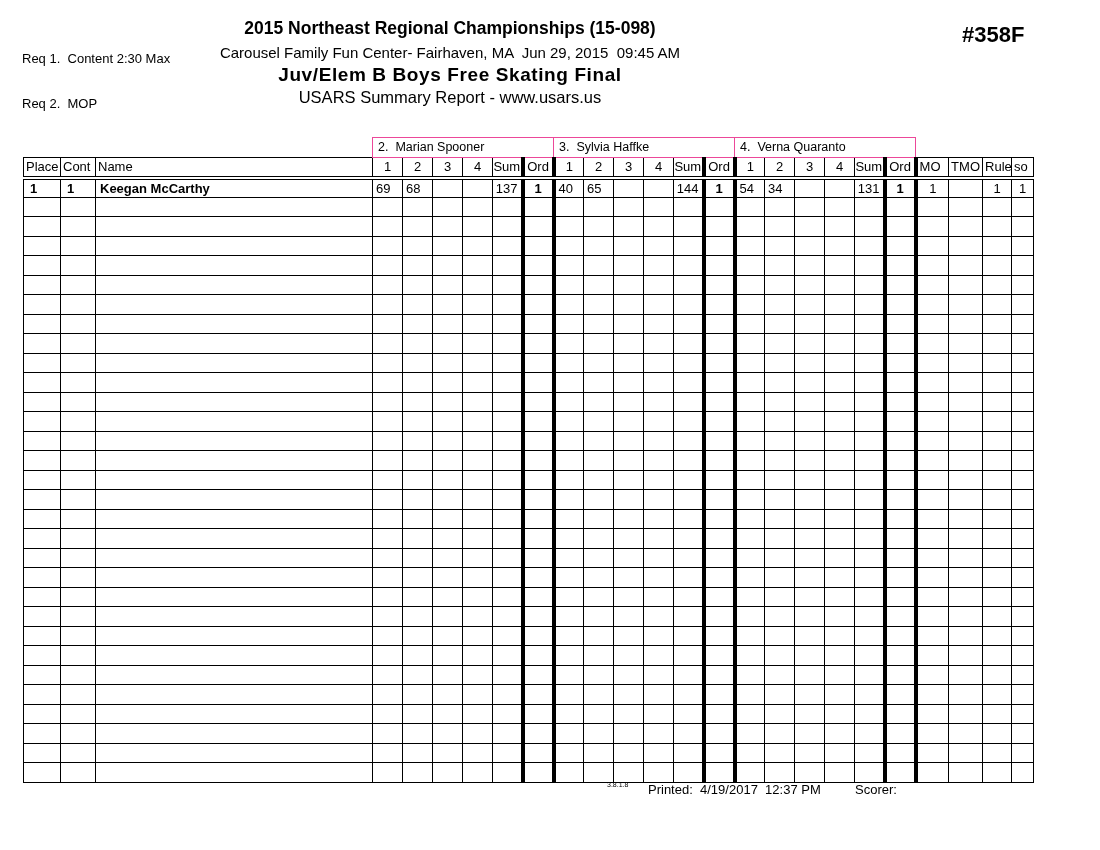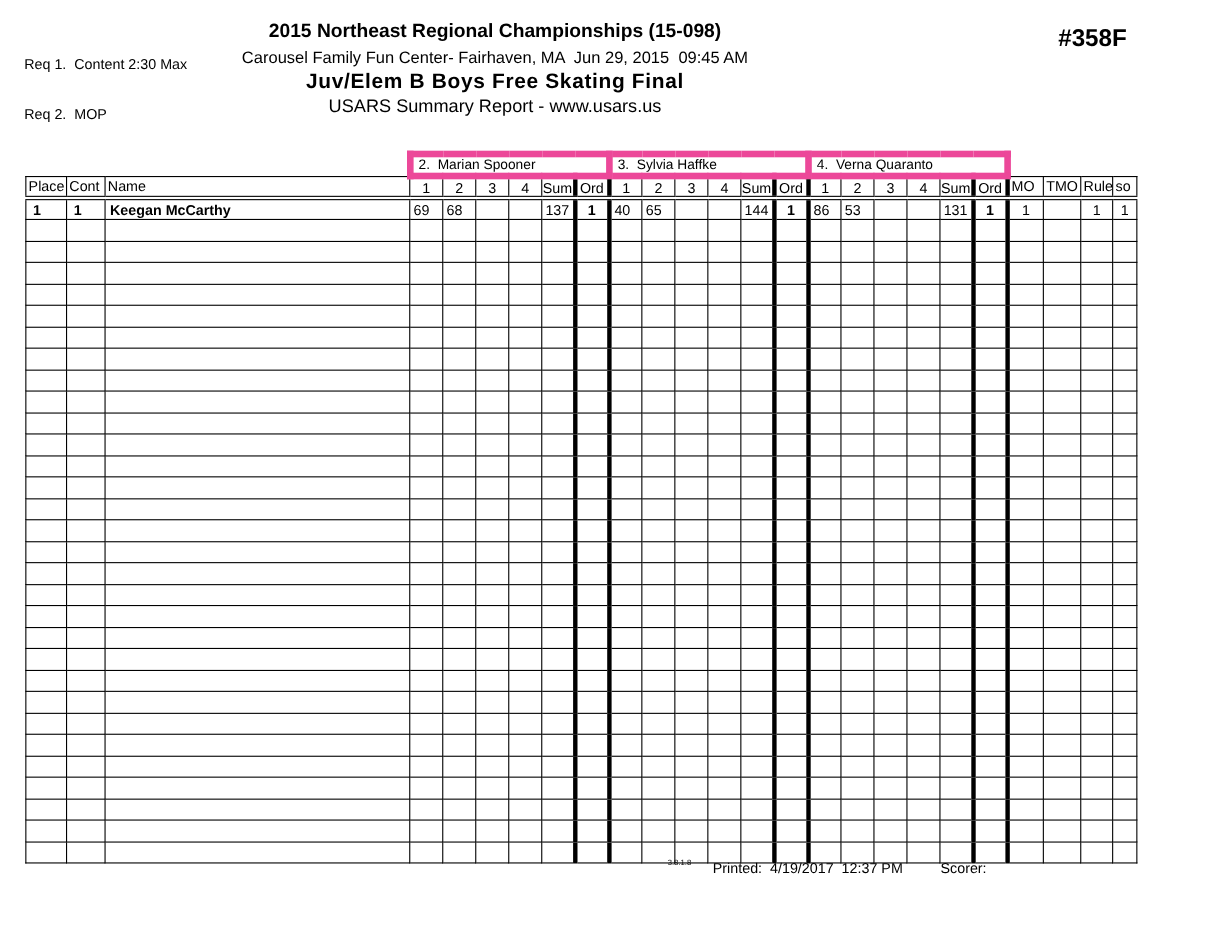--- a/index.html
+++ b/index.html
@@ -18,7 +18,7 @@
   td{padding:0;font-size:13px;vertical-align:middle;overflow:hidden;line-height:1;}
   .b{border:1px solid #000;}
   .nb{border:none;}
-  .jbox{border:6px solid #ec4899;padding-left:5px;font-size:12.5px;white-space:pre;text-align:left;}
+  .jbox{border:1px solid #ec4899;padding-left:5px;font-size:12.5px;white-space:pre;text-align:left;}
   .r-judges{height:20px;}
   .r-head{height:20px;}
   .r-data{height:19.5px;}

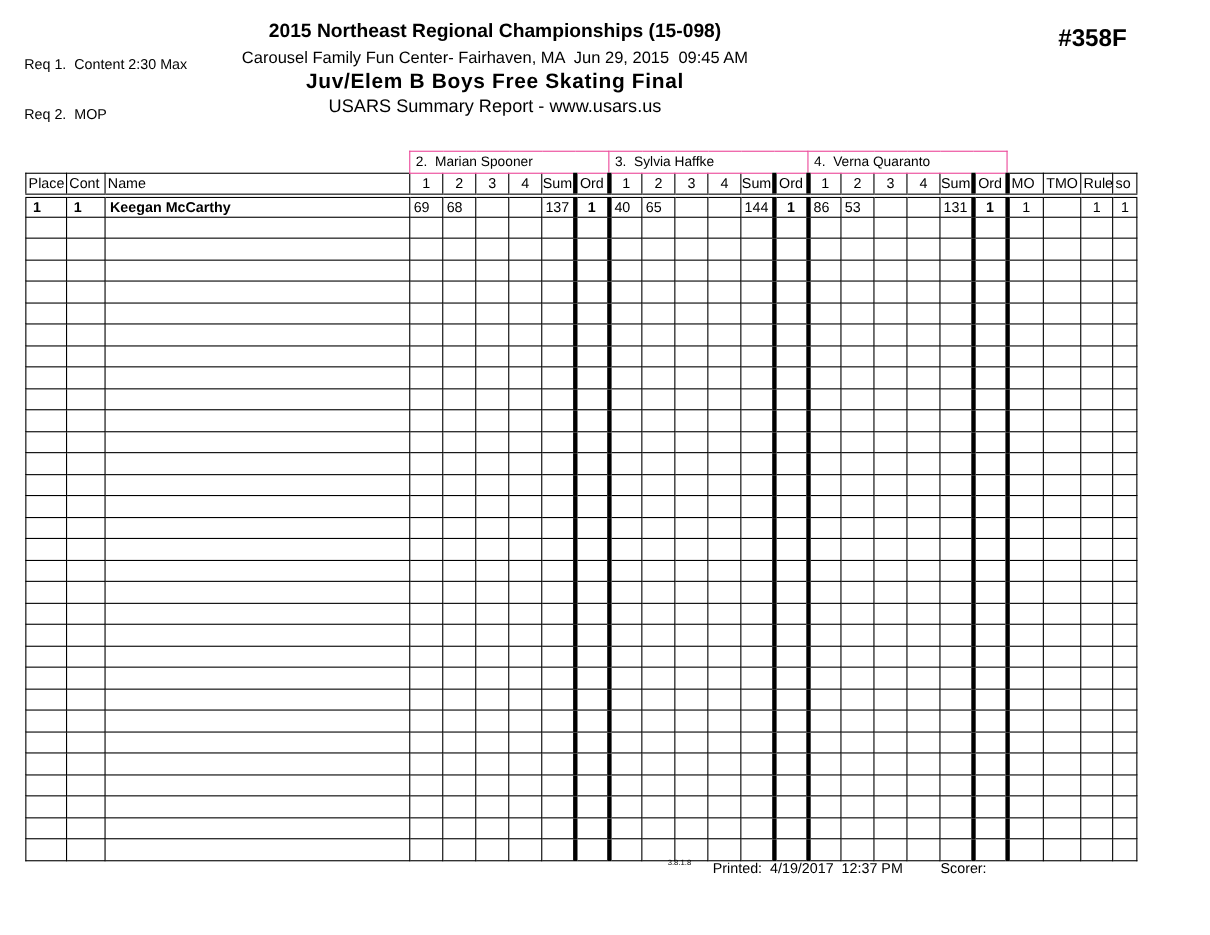--- a/index.html
+++ b/index.html
@@ -142,7 +142,7 @@
       <td class="b sum">144</td>
       <td class="b ord ctr bold">1</td>
 
-      <td class="b sc">86</td>
+      <td class="b sc">54</td>
       <td class="b sc">53</td>
       <td class="b sc"></td>
       <td class="b sc"></td>

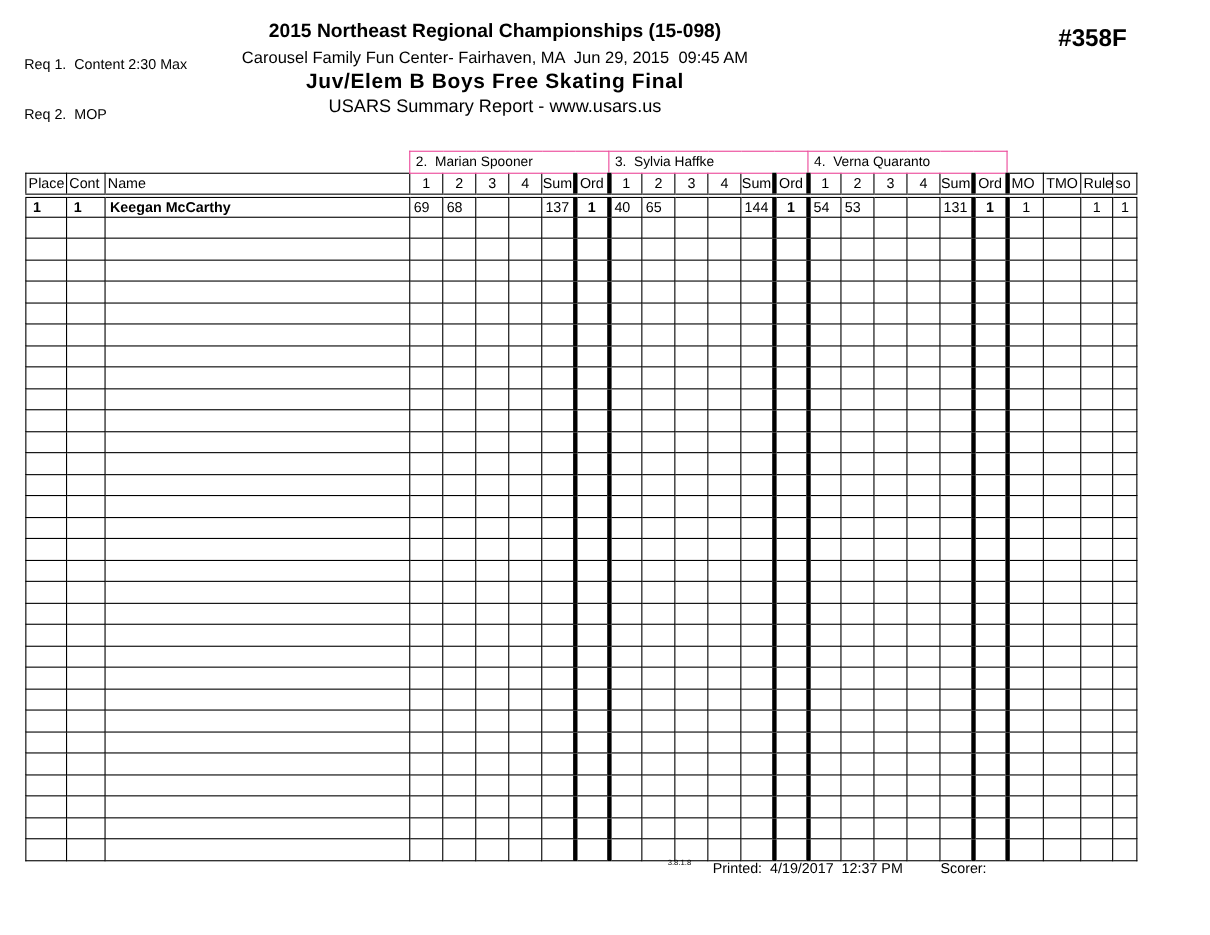--- a/index.html
+++ b/index.html
@@ -143,7 +143,7 @@
       <td class="b ord ctr bold">1</td>
 
       <td class="b sc">54</td>
-      <td class="b sc">53</td>
+      <td class="b sc">34</td>
       <td class="b sc"></td>
       <td class="b sc"></td>
       <td class="b sum">131</td>

